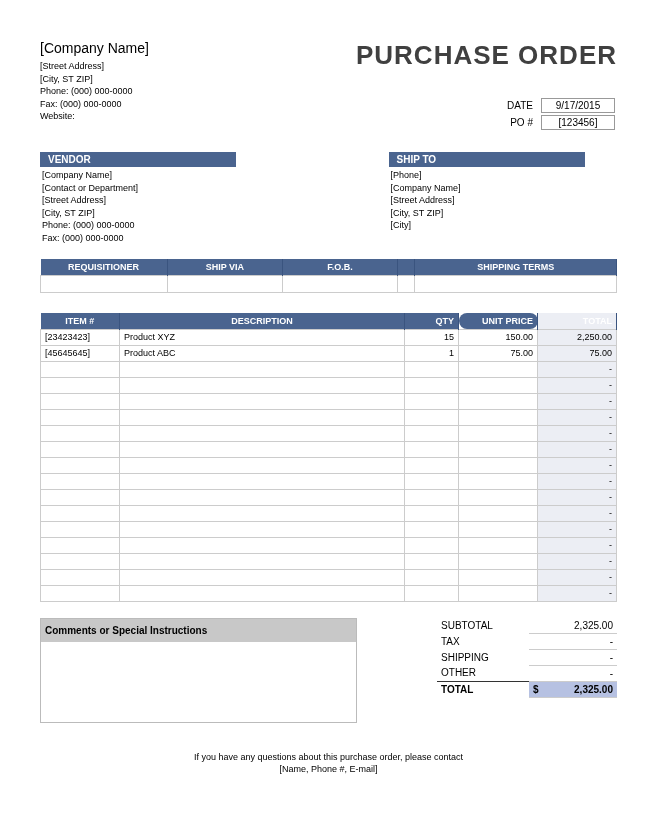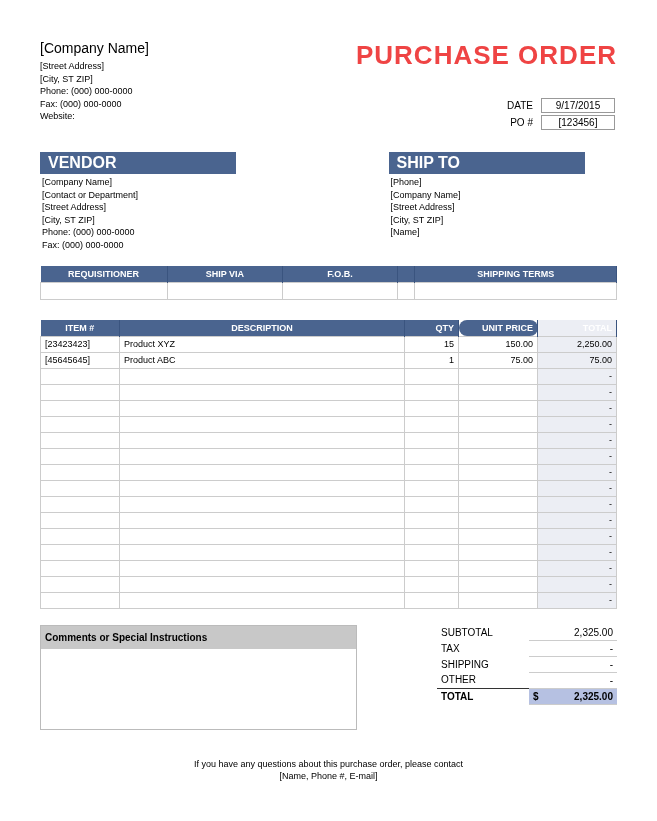--- a/index.html
+++ b/index.html
@@ -34,7 +34,7 @@
   .po-title {
     font-size: 26px;
     font-weight: bold;
-    color: #ef4444;
+    color: #404040;
     letter-spacing: 1px;
   }
   .date-block {

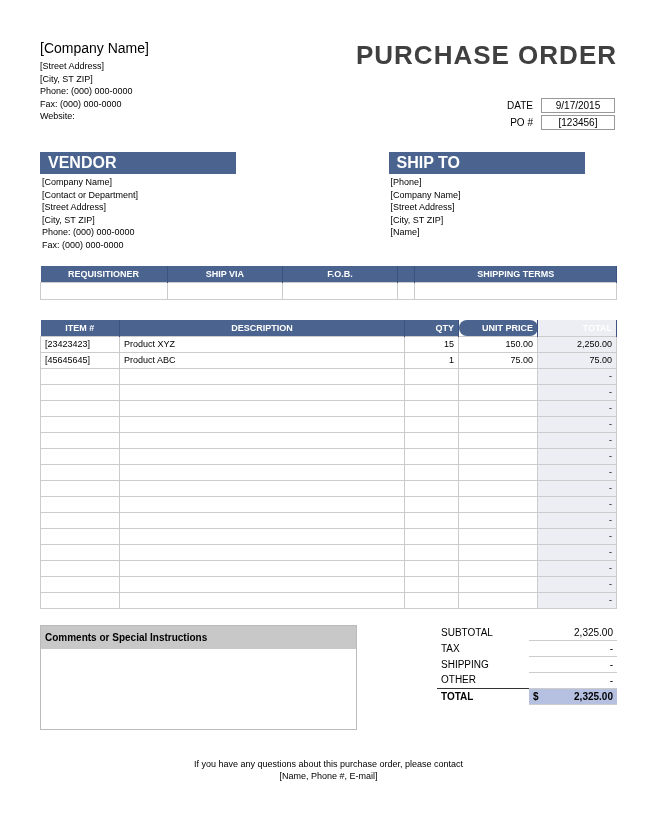--- a/index.html
+++ b/index.html
@@ -66,7 +66,7 @@
     background: #4a648f;
     color: #fff;
     font-weight: bold;
-    font-size: 16px;
+    font-size: 10px;
     padding: 2px 8px;
     width: 180px;
   }

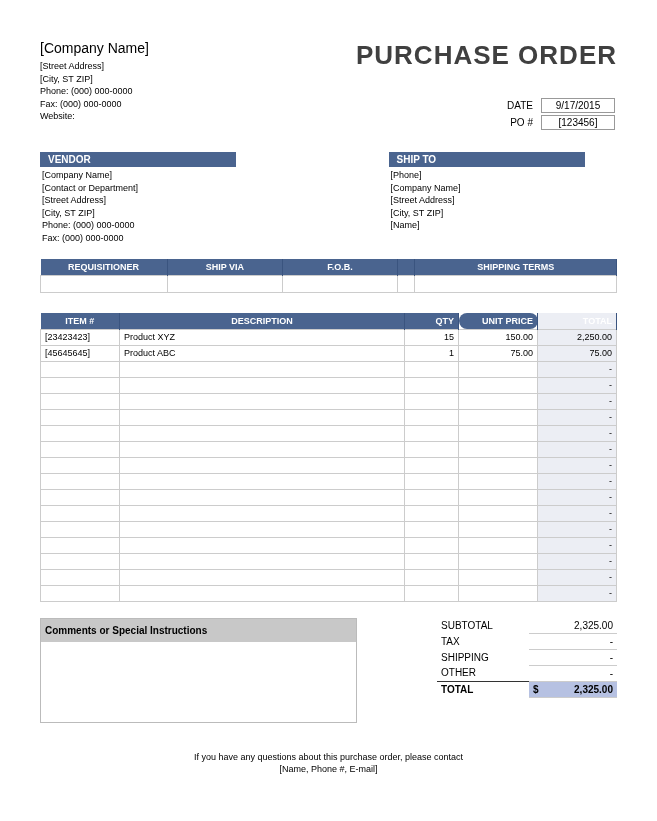--- a/index.html
+++ b/index.html
@@ -226,7 +226,7 @@
         <div class="line">[Company Name]</div>
         <div class="line">[Street Address]</div>
         <div class="line">[City, ST  ZIP]</div>
-        <div class="line">[Name]</div>
+        <div class="line">[City]</div>
       </div>
     </div>
   </div>

